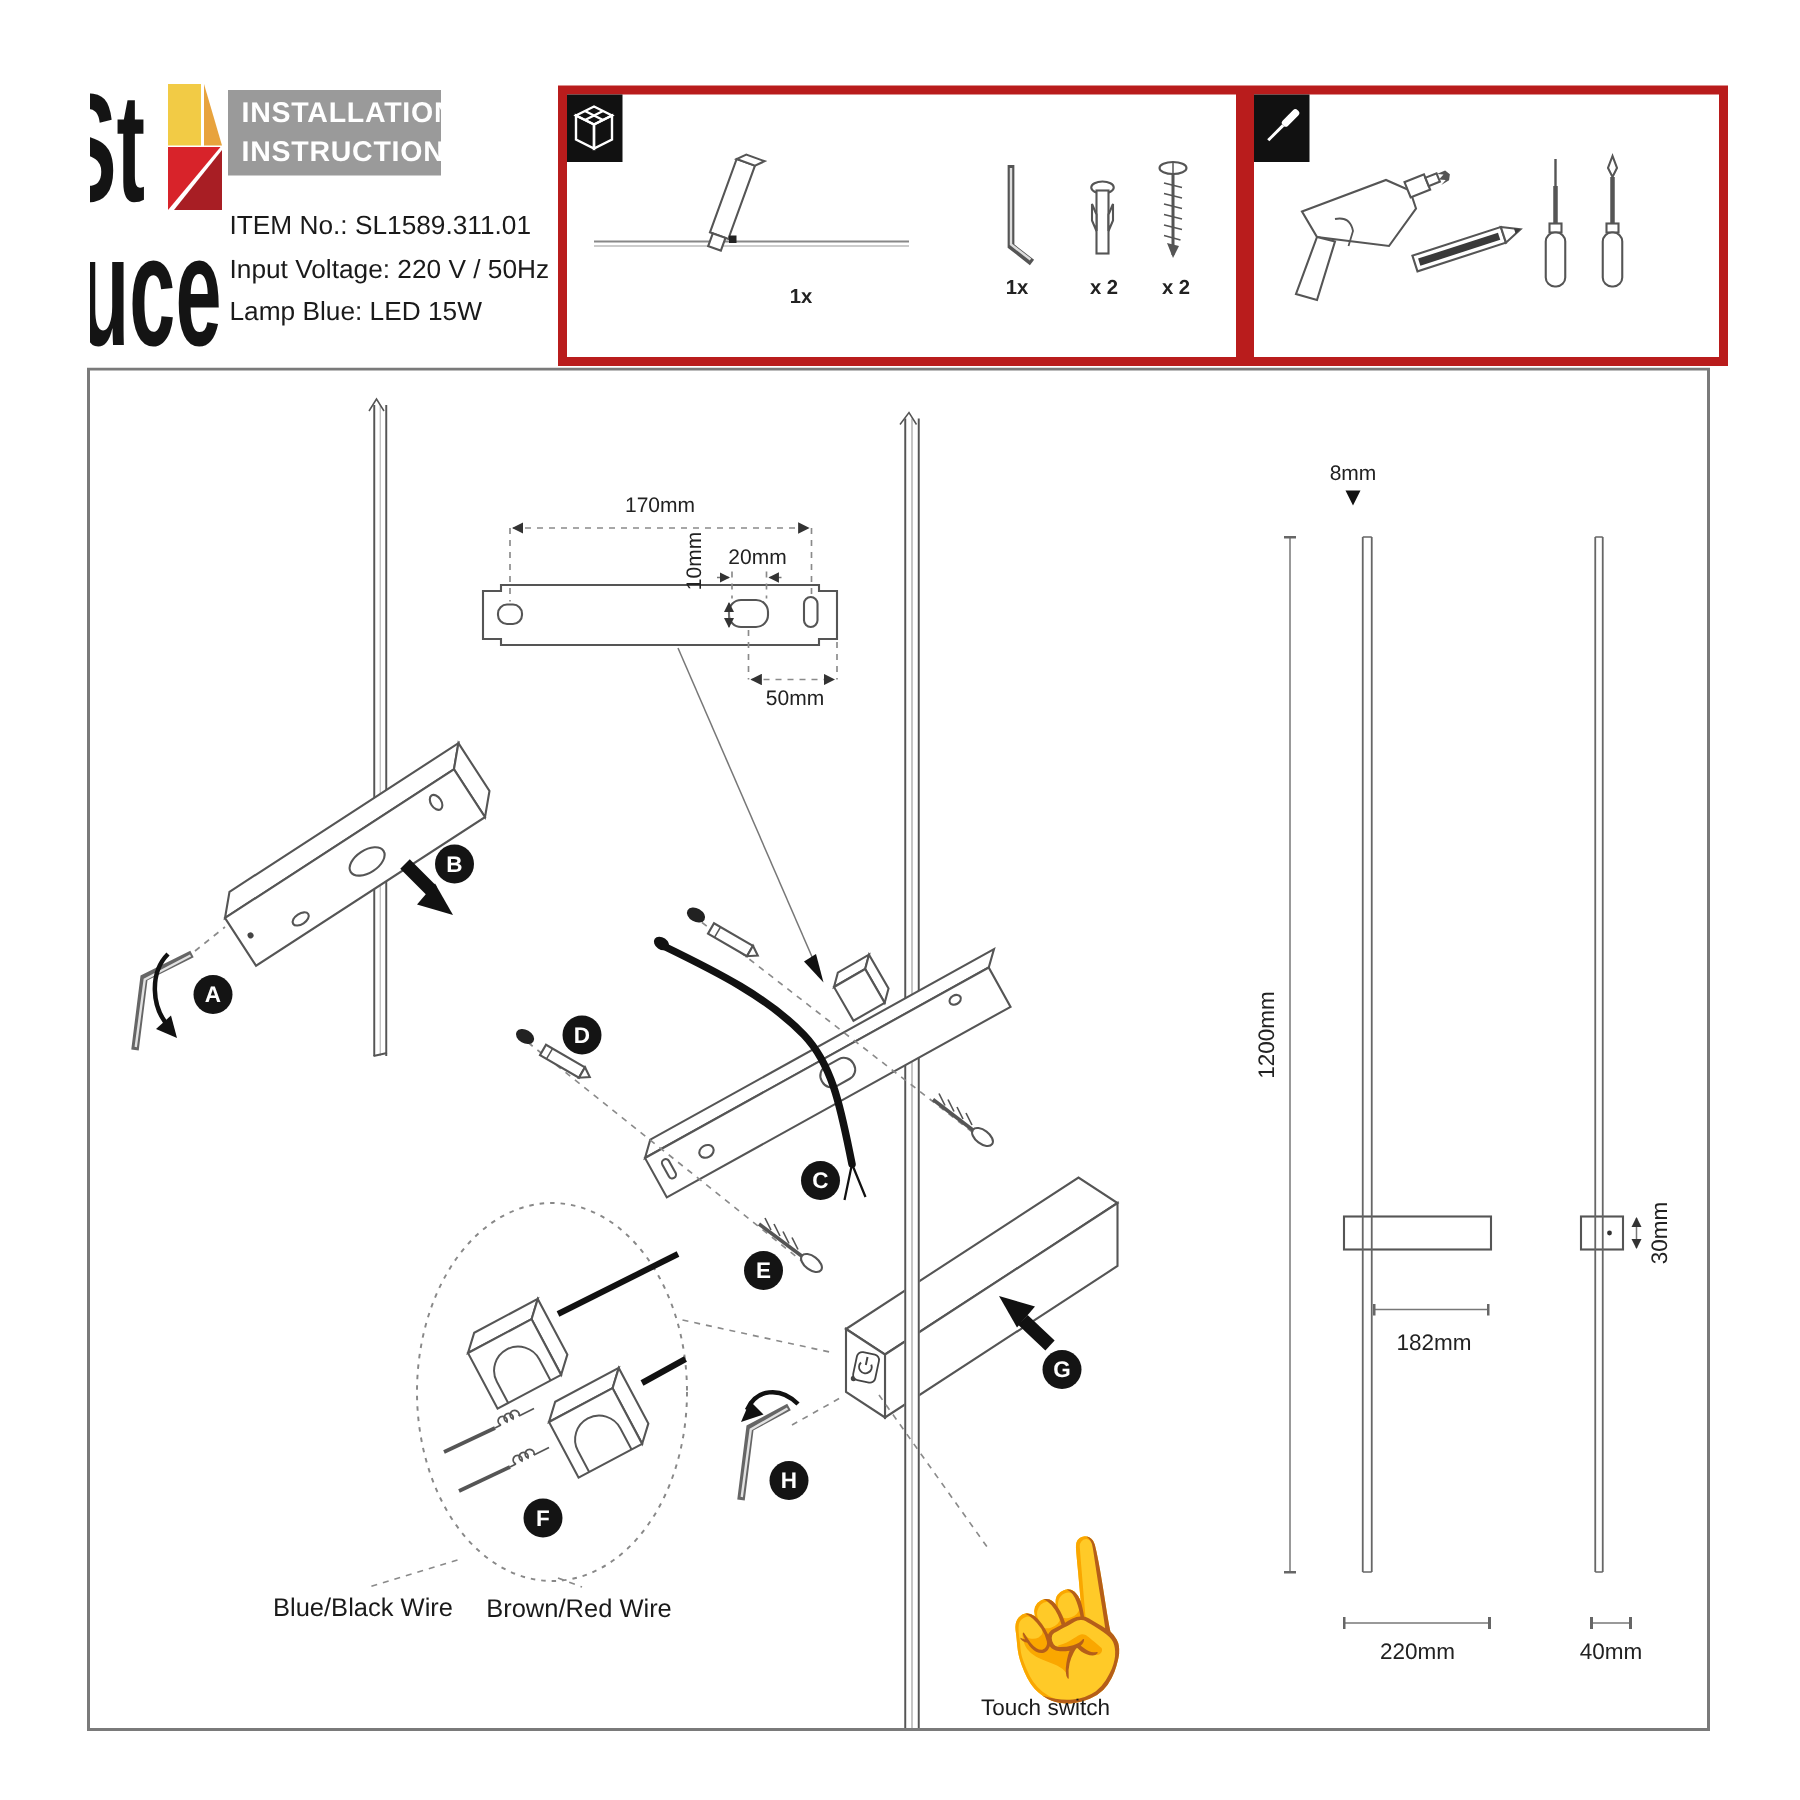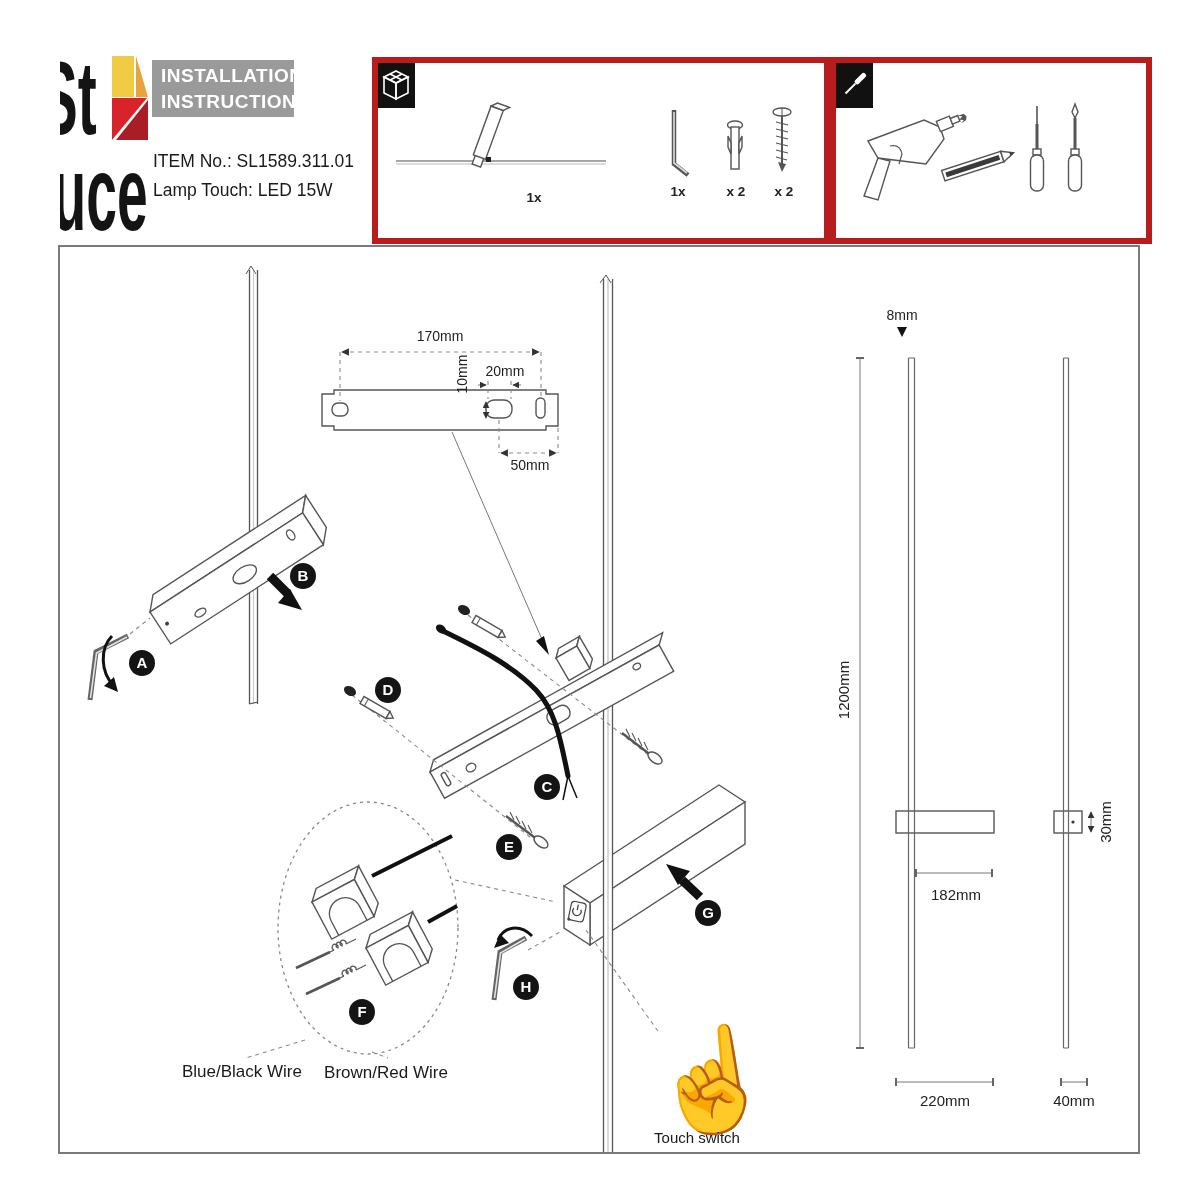--- a/index.html
+++ b/index.html
@@ -10,7 +10,7 @@
   #title-box{left:152px;top:60px;width:142px;height:57px;background:#9a9a9a;
              color:#fff;font-weight:bold;font-size:19px;line-height:26px;
              padding:3px 0 0 9px;box-sizing:border-box;letter-spacing:.5px;}
-  #info-block{left:153px;top:136px;font-size:17.5px;line-height:28.5px;white-space:nowrap;margin-top:11px;}
+  #info-block{left:153px;top:136px;font-size:17.5px;line-height:28.5px;white-space:nowrap;}
   
   .top-box{border:6px solid #b91c1c;background:#fff;}
   .corner-icon{position:absolute;left:0;top:0;width:37px;height:45px;background:#111;}

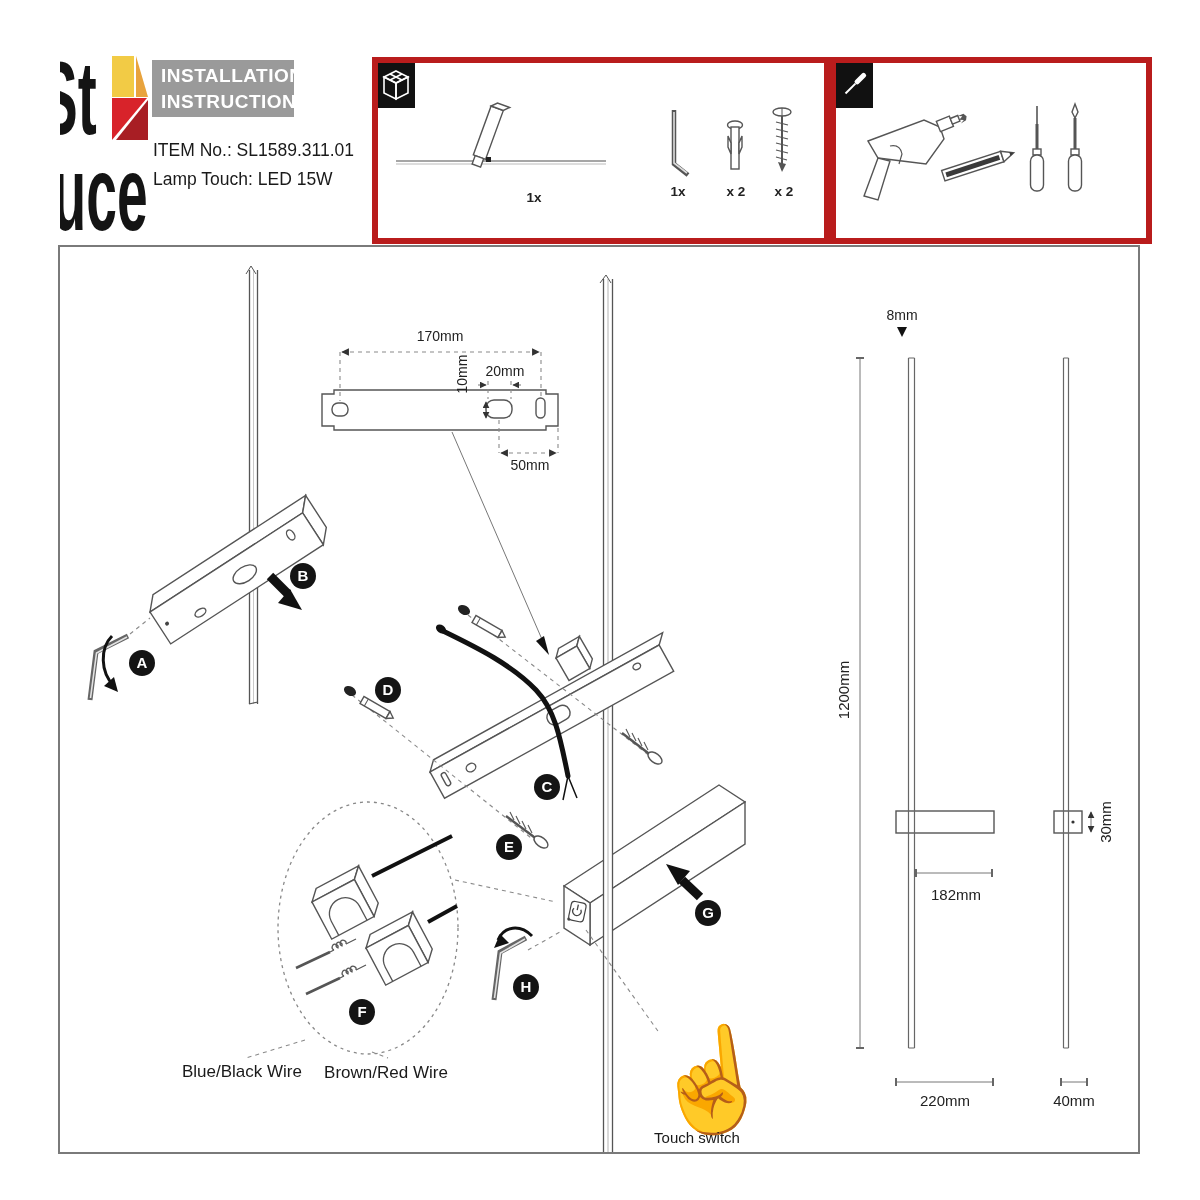--- a/index.html
+++ b/index.html
@@ -48,6 +48,7 @@
   </div>
   <div id="info-block" class="abs">
     <div>ITEM No.: SL1589.311.01</div>
+    <div>Input Voltage: 220 V / 50Hz</div>
     <div>Lamp Touch: LED 15W</div>
   </div>
 

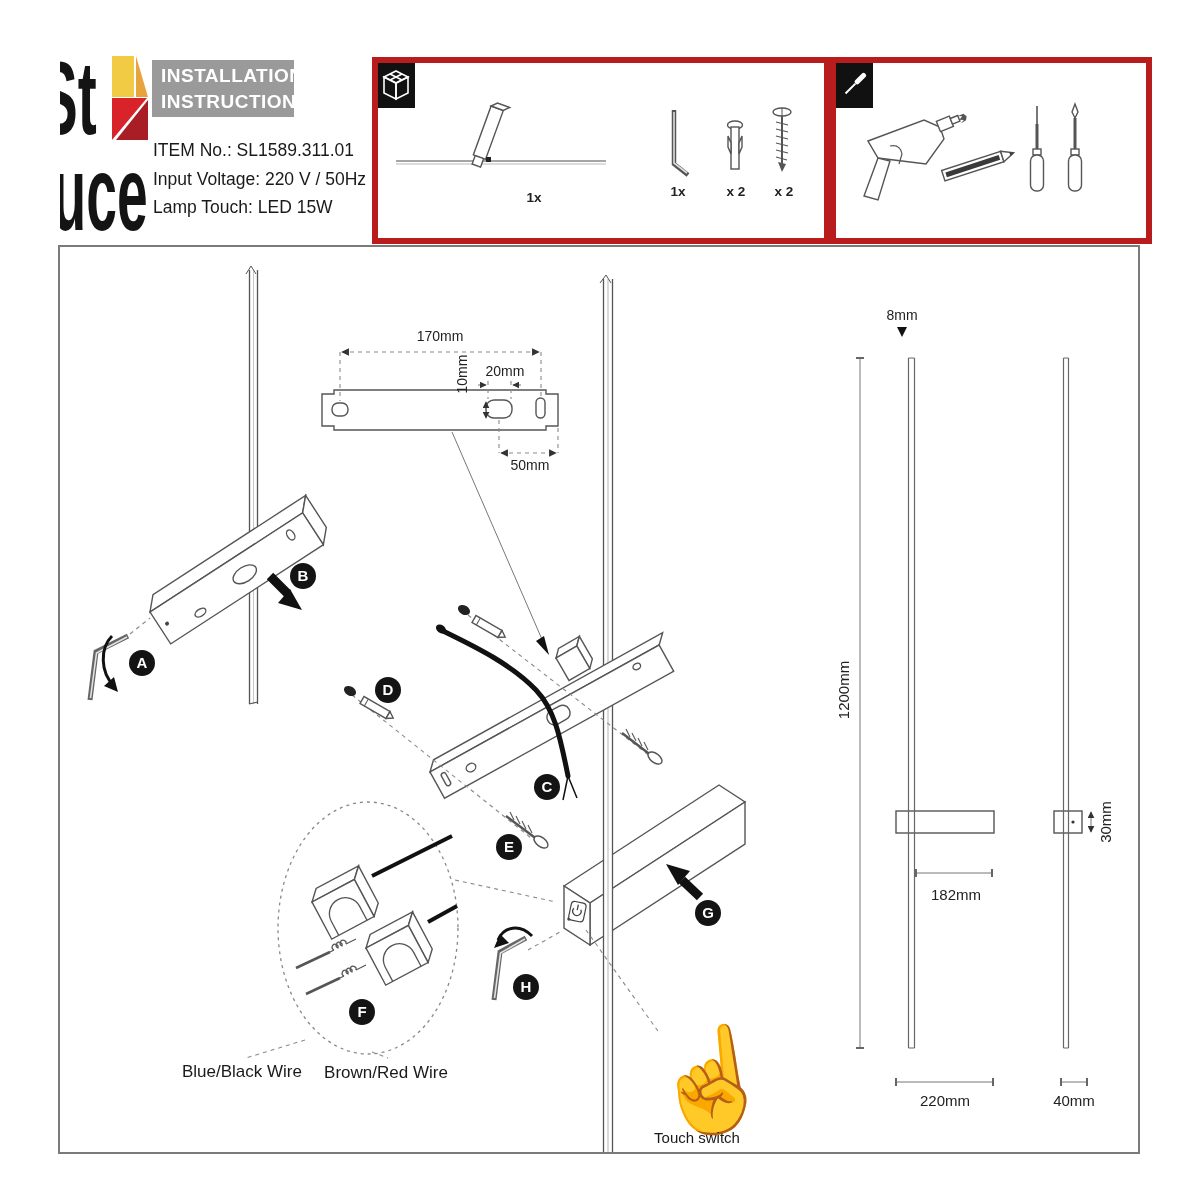--- a/index.html
+++ b/index.html
@@ -49,7 +49,7 @@
   <div id="info-block" class="abs">
     <div>ITEM No.: SL1589.311.01</div>
     <div>Input Voltage: 220 V / 50Hz</div>
-    <div>Lamp Touch: LED 15W</div>
+    <div>Lamp Blue: LED 15W</div>
   </div>
 
   <div class="abs top-box" style="left:372px;top:57px;width:446px;height:175px;">

